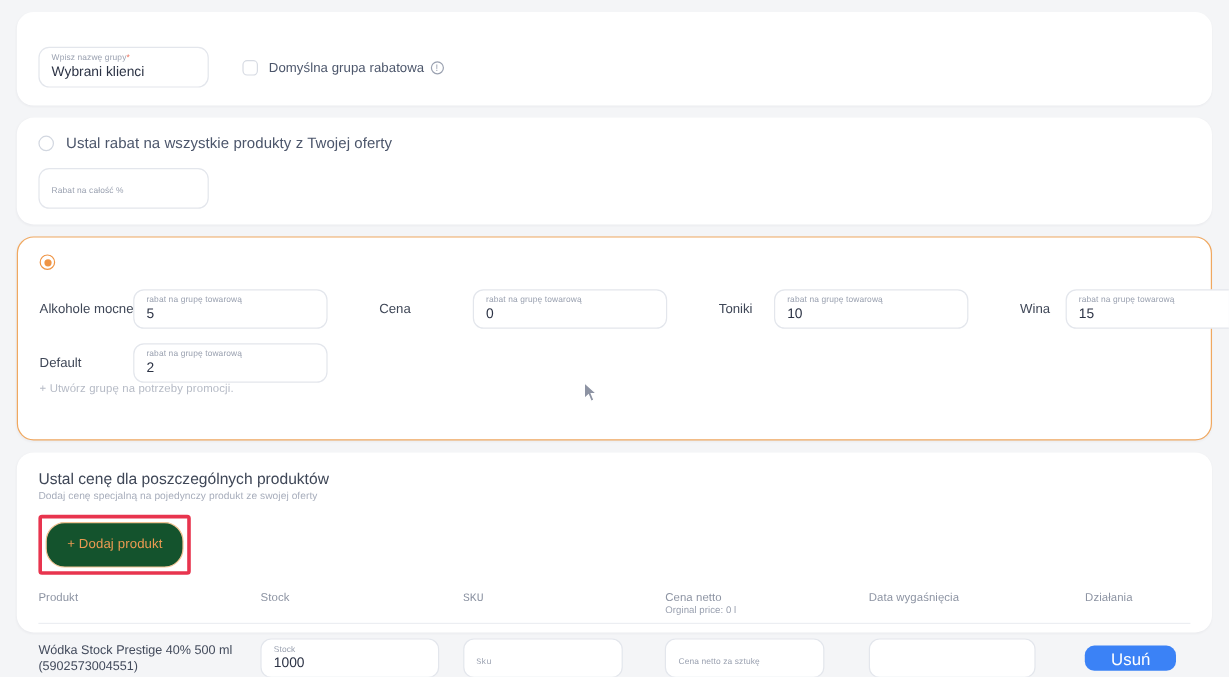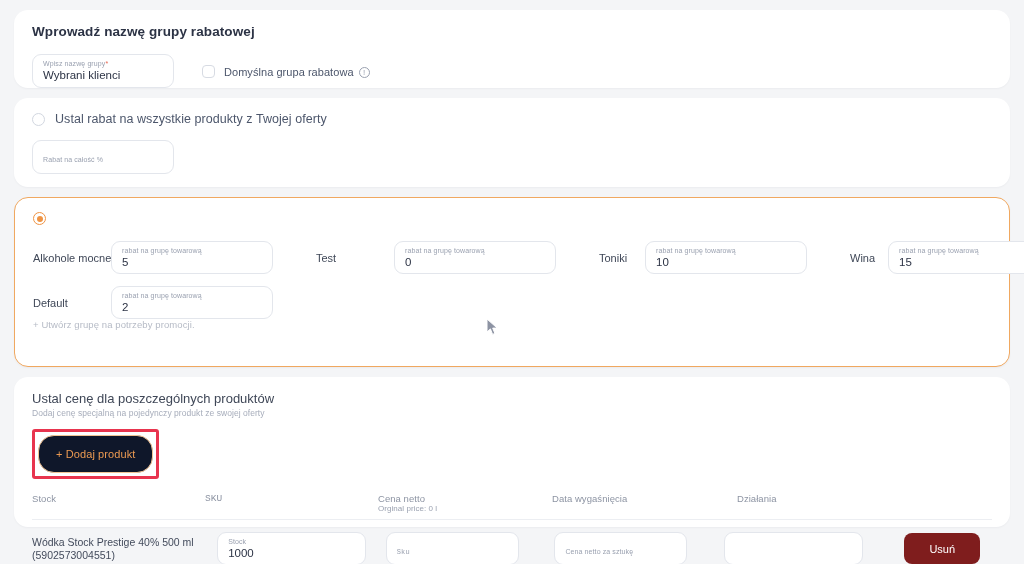--- a/index.html
+++ b/index.html
@@ -247,7 +247,6 @@
 <div class="page">
 
   <div class="card" id="card-name">
-    <div class="card-title">Wprowadź nazwę grupy rabatowej</div>
     <div class="row-flex">
       <div class="field" id="group-name-field">
         <div class="flabel"><span>Wpisz nazwę grupy</span><span class="req">*</span></div>

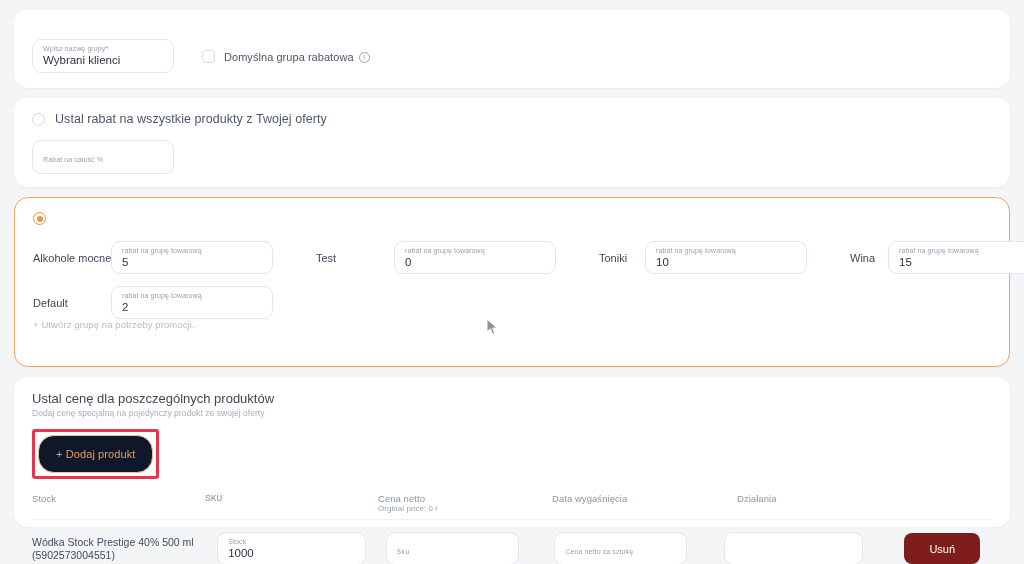--- a/index.html
+++ b/index.html
@@ -284,7 +284,7 @@
       </div>
       <div class="group-gap"></div>
       <div class="group-cell">
-        <div class="group-name">Test</div>
+        <div class="group-name">Cena</div>
         <div class="field group-field">
           <div class="flabel">rabat na grupę towarową</div>
           <div class="fvalue">0</div>

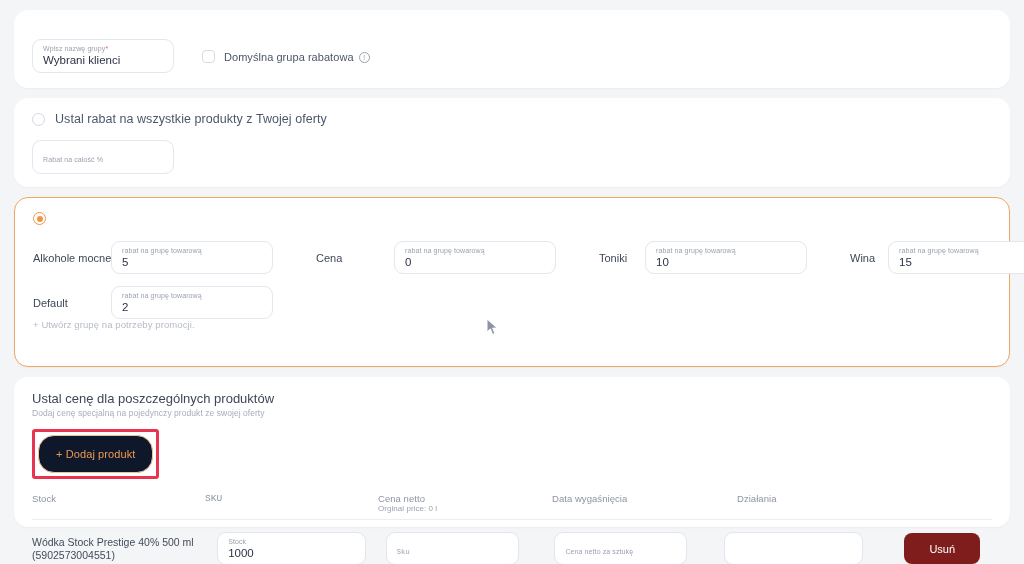--- a/index.html
+++ b/index.html
@@ -174,7 +174,7 @@
   #add-product-button {
     border: 1px solid #f1c394;
     border-radius: 16px;
-    background: #0f172a;
+    background: #14532d;
     color: #eb9a52;
     font-size: 11px;
     padding: 12px 17px;

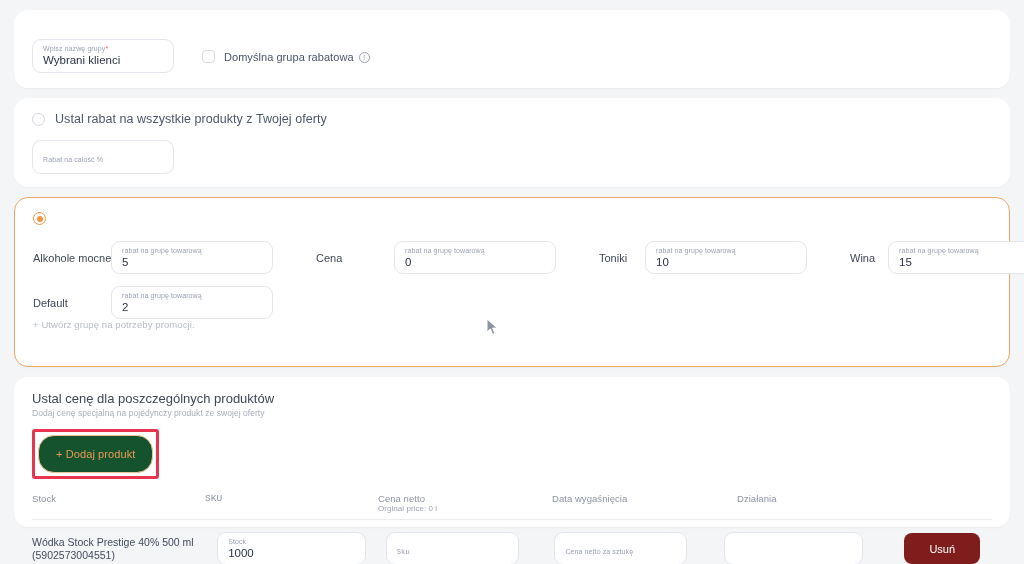--- a/index.html
+++ b/index.html
@@ -330,6 +330,7 @@
     </div>
 
     <div class="thead">
+      <div class="th col-produkt">Produkt</div>
       <div class="th col-stock">Stock</div>
       <div class="th col-sku">SKU</div>
       <div class="th col-cena"><span>Cena netto</span><span class="sub">Orginal price: 0 l</span></div>

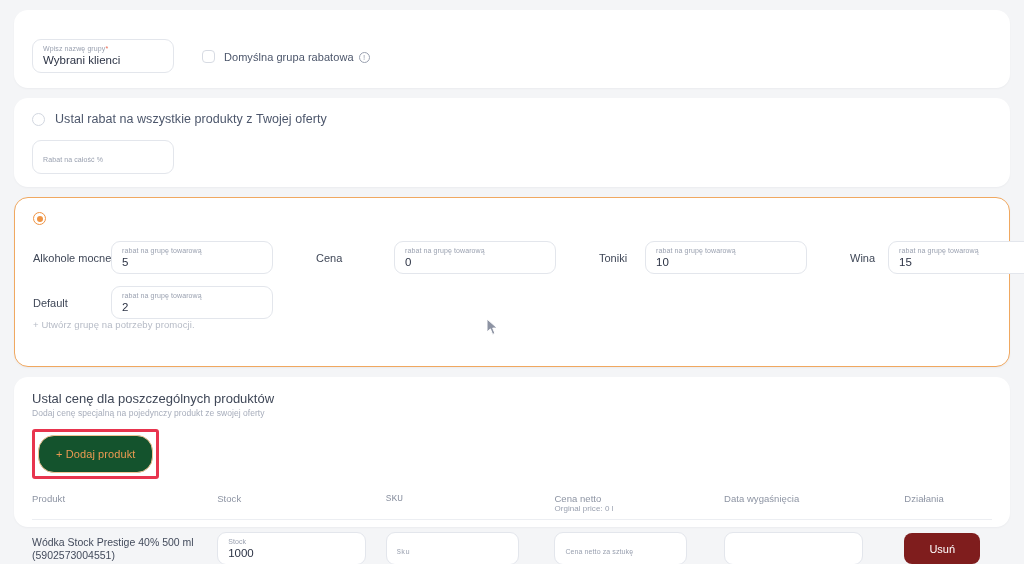--- a/index.html
+++ b/index.html
@@ -222,13 +222,13 @@
   .w-cena { width: 133px; }
   .w-data { width: 139px; }
   #delete-button {
-    background: #7f1d1d;
+    background: #3b82f6;
     color: #ffffff;
     border: none;
     border-radius: 8px;
     width: 76px;
-    height: 31px;
-    font-size: 11px;
+    height: 21px;
+    font-size: 14px;
     cursor: pointer;
     font-family: "Liberation Sans", sans-serif;
   }

